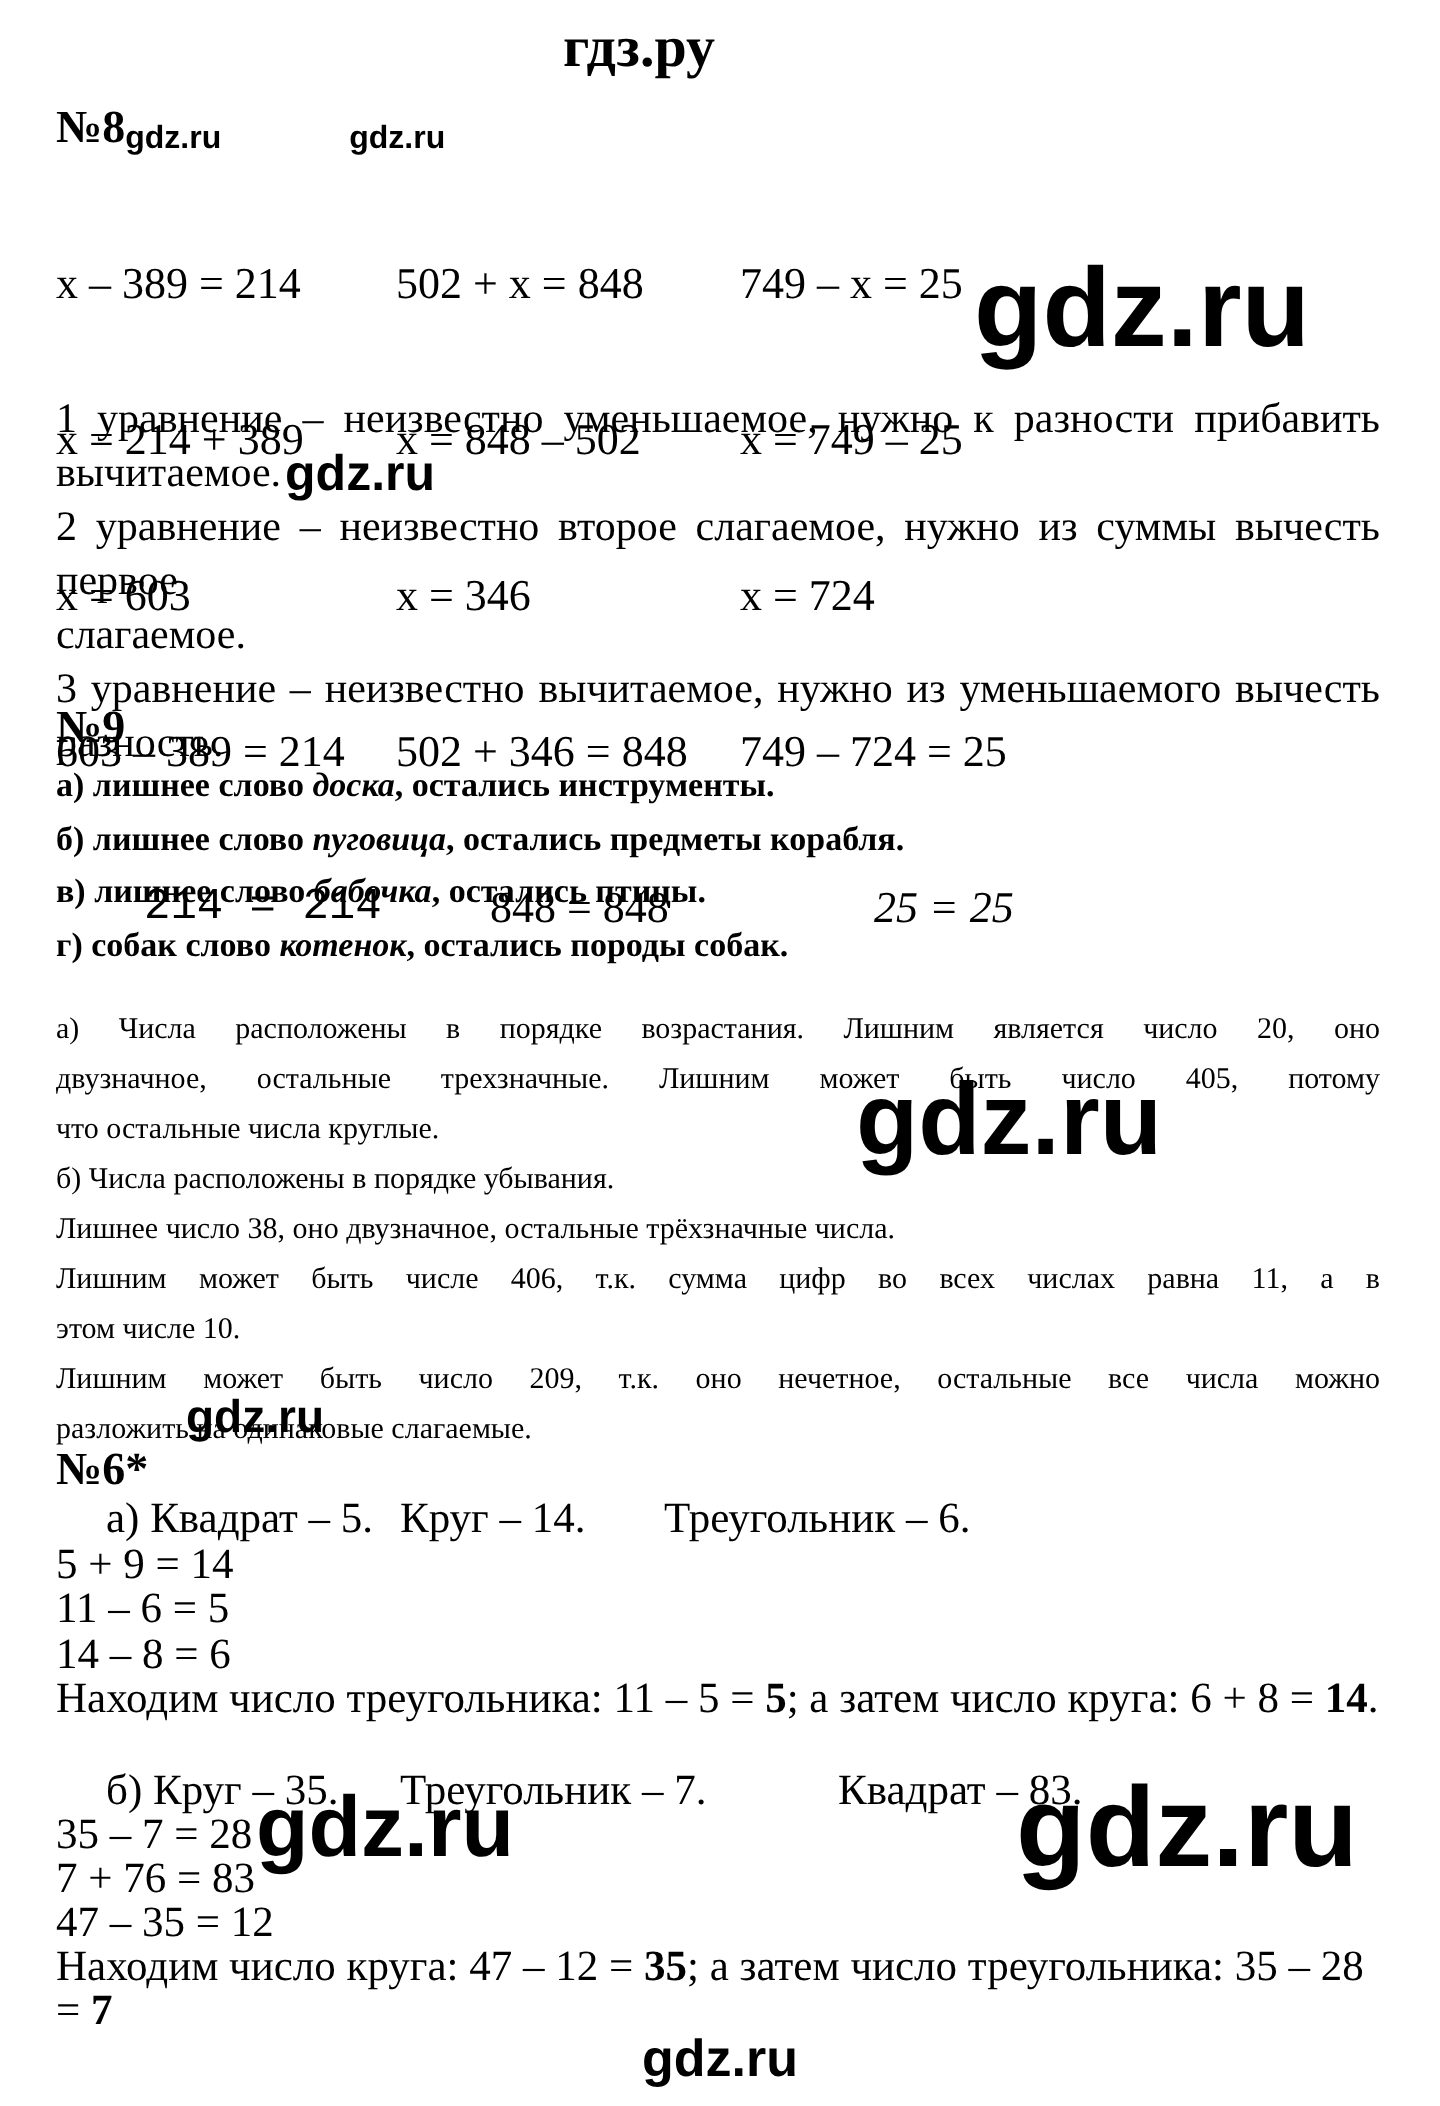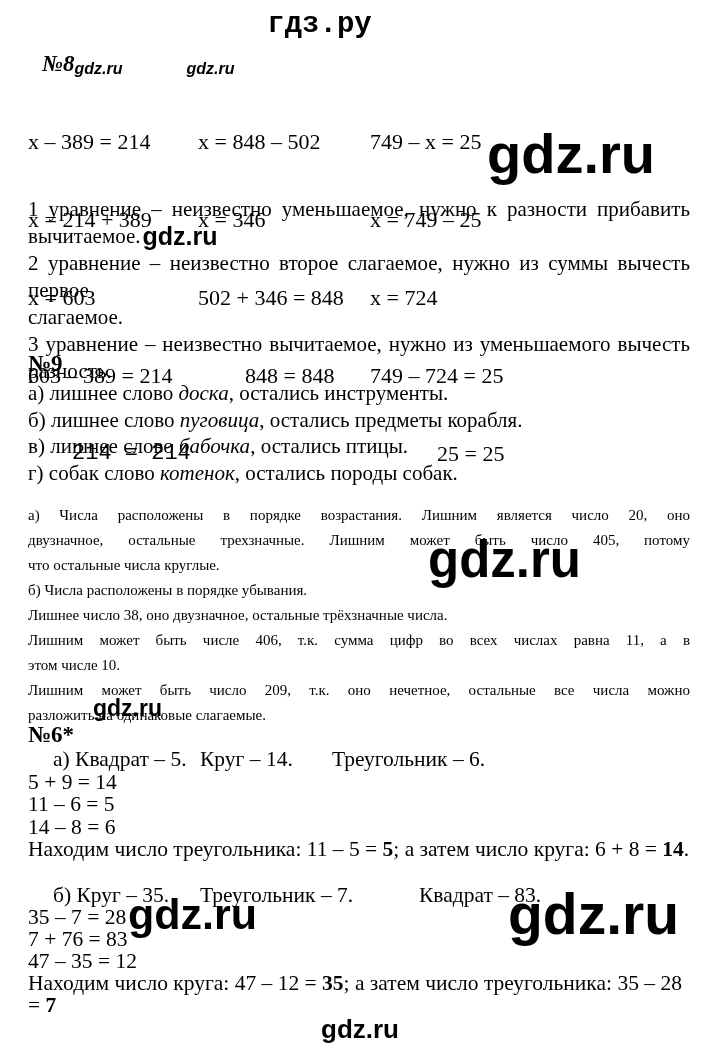--- a/index.html
+++ b/index.html
@@ -7,7 +7,7 @@
         font-family:"Liberation Serif", serif;color:#000;}
   .wm{font-family:"Liberation Sans", sans-serif;font-weight:bold;color:#000;line-height:1;}
   .site-header{position:absolute;top:8px;left:0;width:639px;text-align:center;
-        font-family:Liberation Mono, monospace;font-weight:bold;font-size:29px;}
+        font-family:Liberation Serif, serif;font-weight:bold;font-size:29px;}
   .task-num{font-weight:bold;font-size:23px;font-family:"Liberation Serif", serif;}
   .abs{position:absolute;}
   

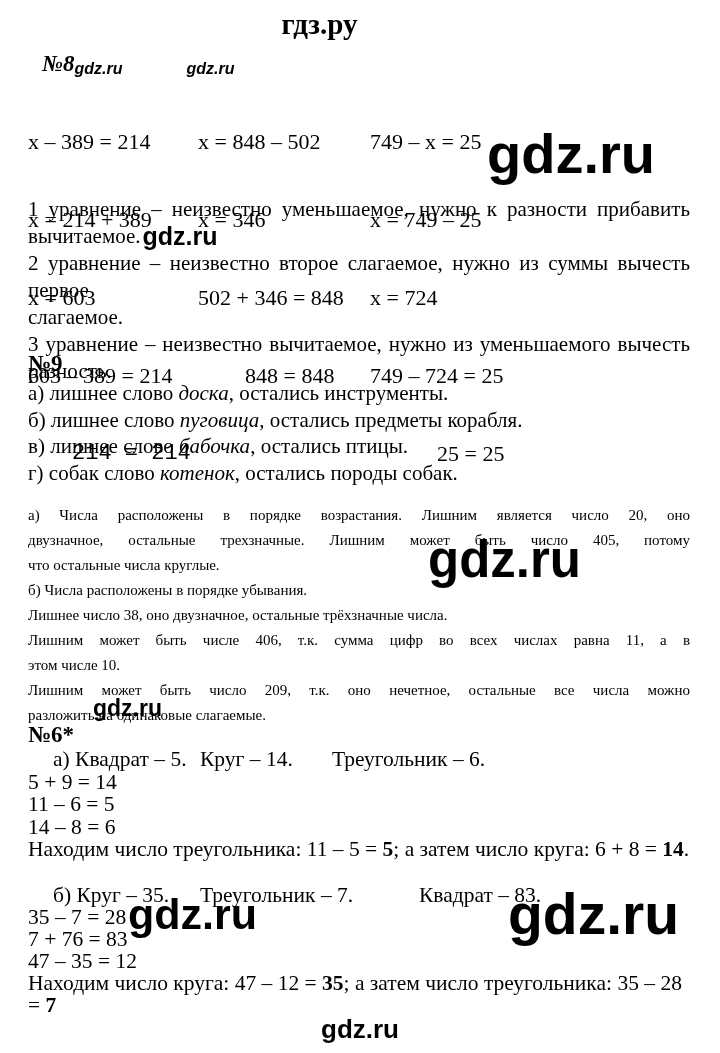--- a/index.html
+++ b/index.html
@@ -11,7 +11,7 @@
   .task-num{font-weight:bold;font-size:23px;font-family:"Liberation Serif", serif;}
   .abs{position:absolute;}
   
-  .t8-head{top:51px;left:42px;font-style:italic;}
+  .t8-head{top:51px;left:28px;}
   .wm-sub{font-size:16px;display:inline-block;transform:translateY(3px);}
   .wm-sub2{margin-left:64px;}
   .eq-col{top:77px;font-size:22px;line-height:26px;white-space:pre;}

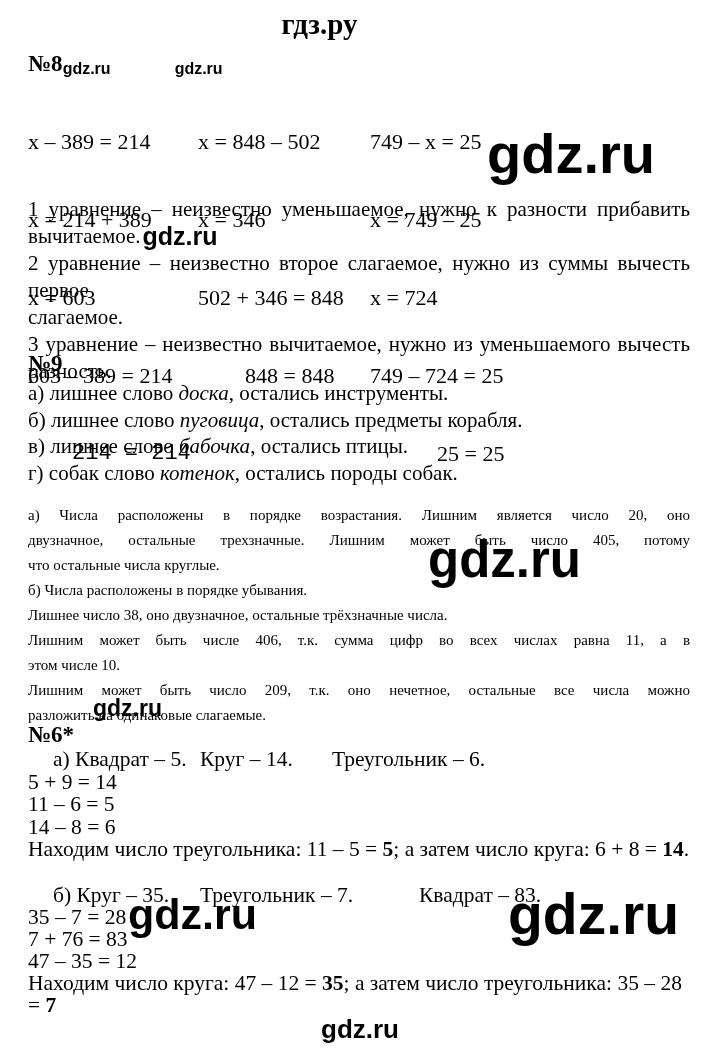--- a/index.html
+++ b/index.html
@@ -63,6 +63,7 @@
     <div class="chk1">214 = 214</div>
   </div>
   <div class="abs eq-col eq-col2">
+    <div>502 + x = 848</div>
     <div>x = 848 – 502</div>
     <div>x = 346</div>
     <div>502 + 346 = 848</div>

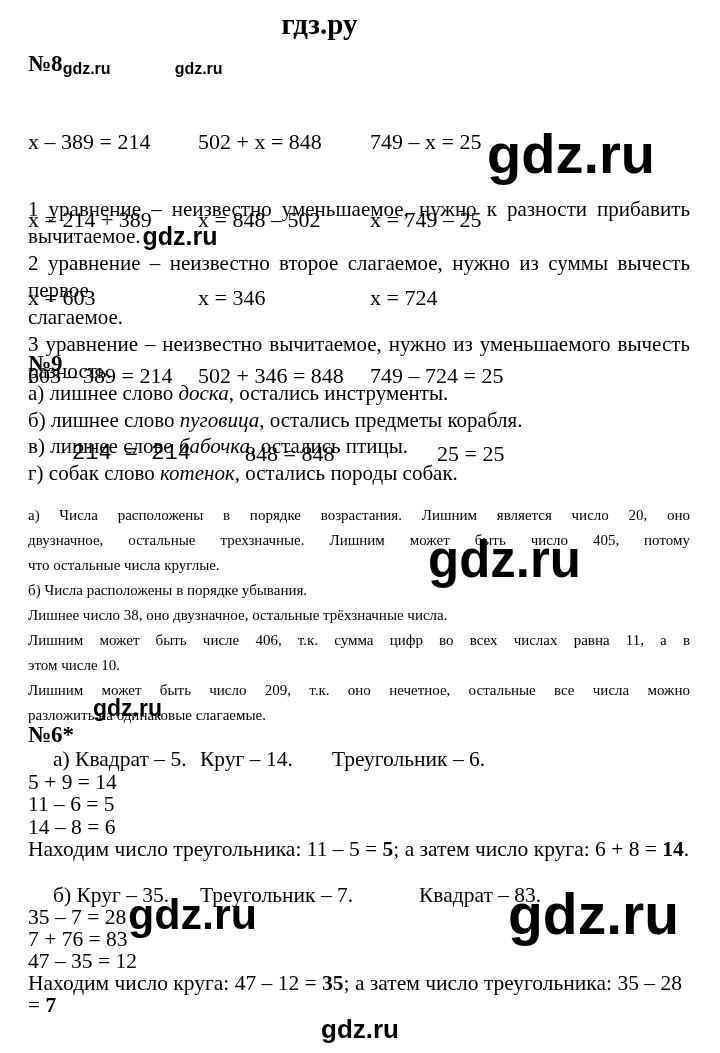--- a/index.html
+++ b/index.html
@@ -23,7 +23,7 @@
   .wm-inline{font-size:25px;margin-left:2px;vertical-align:-2px;}
   
   .t9{top:351px;left:28px;width:662px;}
-  .t9-items{margin-top:3px;font-size:21px;line-height:26.5px;}
+  .t9-items{margin-top:3px;font-size:17px;line-height:26.5px;font-weight:bold;}
   .it{font-style:italic;}
   
   .t10-head{top:477px;left:28px;}

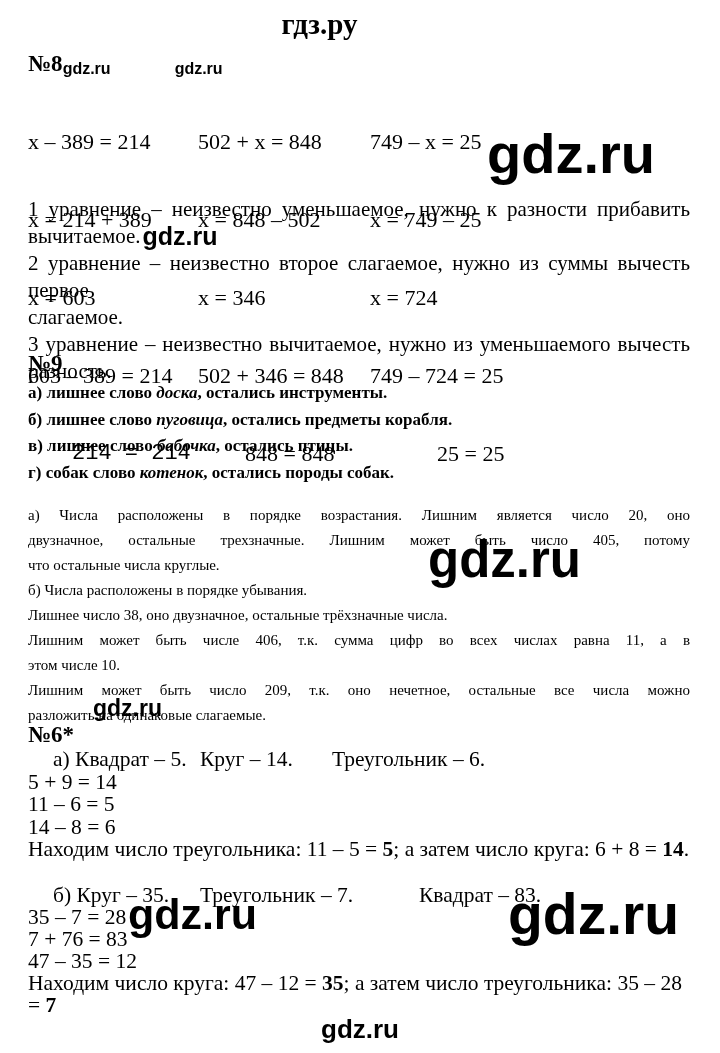--- a/index.html
+++ b/index.html
@@ -16,7 +16,7 @@
   .wm-sub2{margin-left:64px;}
   .eq-col{top:77px;font-size:22px;line-height:26px;white-space:pre;}
   .eq-col1{left:28px;} .eq-col2{left:198px;} .eq-col3{left:370px;}
-  .chk1{padding-left:44px;font-family:Liberation Mono, monospace;} .chk2{padding-left:47px;} .chk3{padding-left:67px;}
+  .chk1{padding-left:44px;font-family:Liberation Mono, monospace;} .chk2{padding-left:47px;} .chk3{padding-left:67px;font-style:italic;}
   .wm-big1{left:487px;top:126px;font-size:56px;}
   .expl{top:196px;left:28px;width:662px;font-size:21px;line-height:27px;}
   .just{text-align:justify;text-align-last:justify;}

